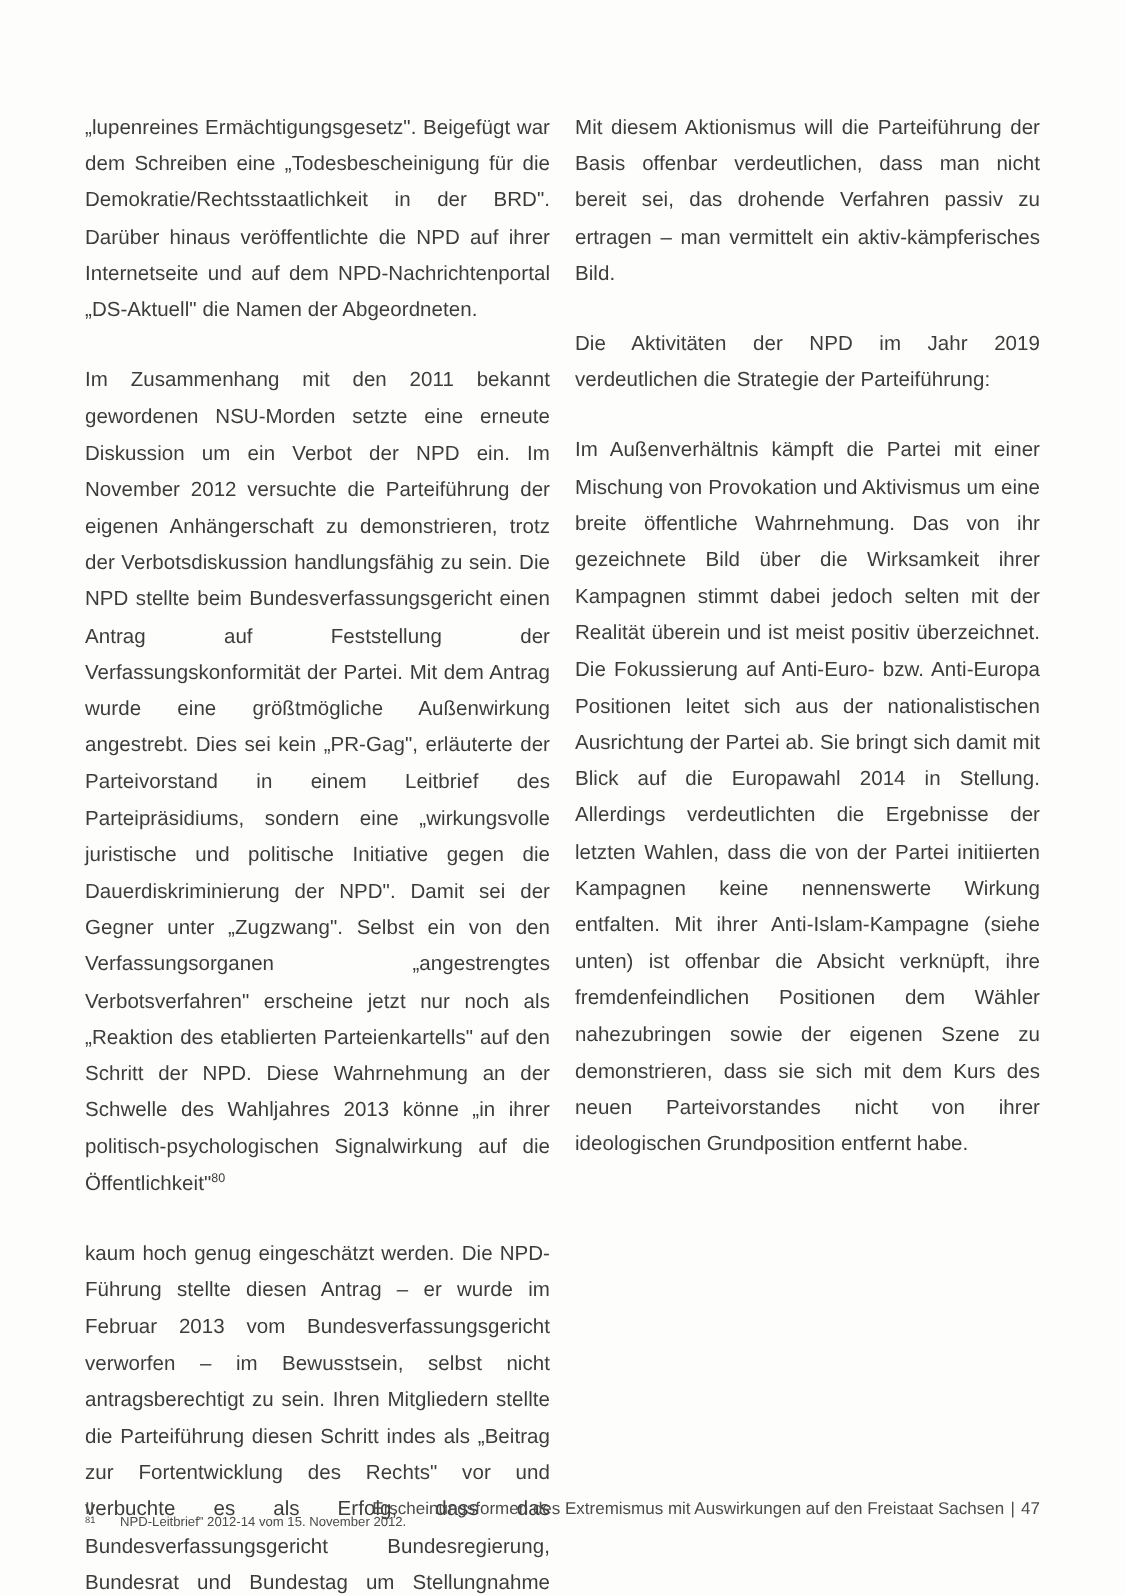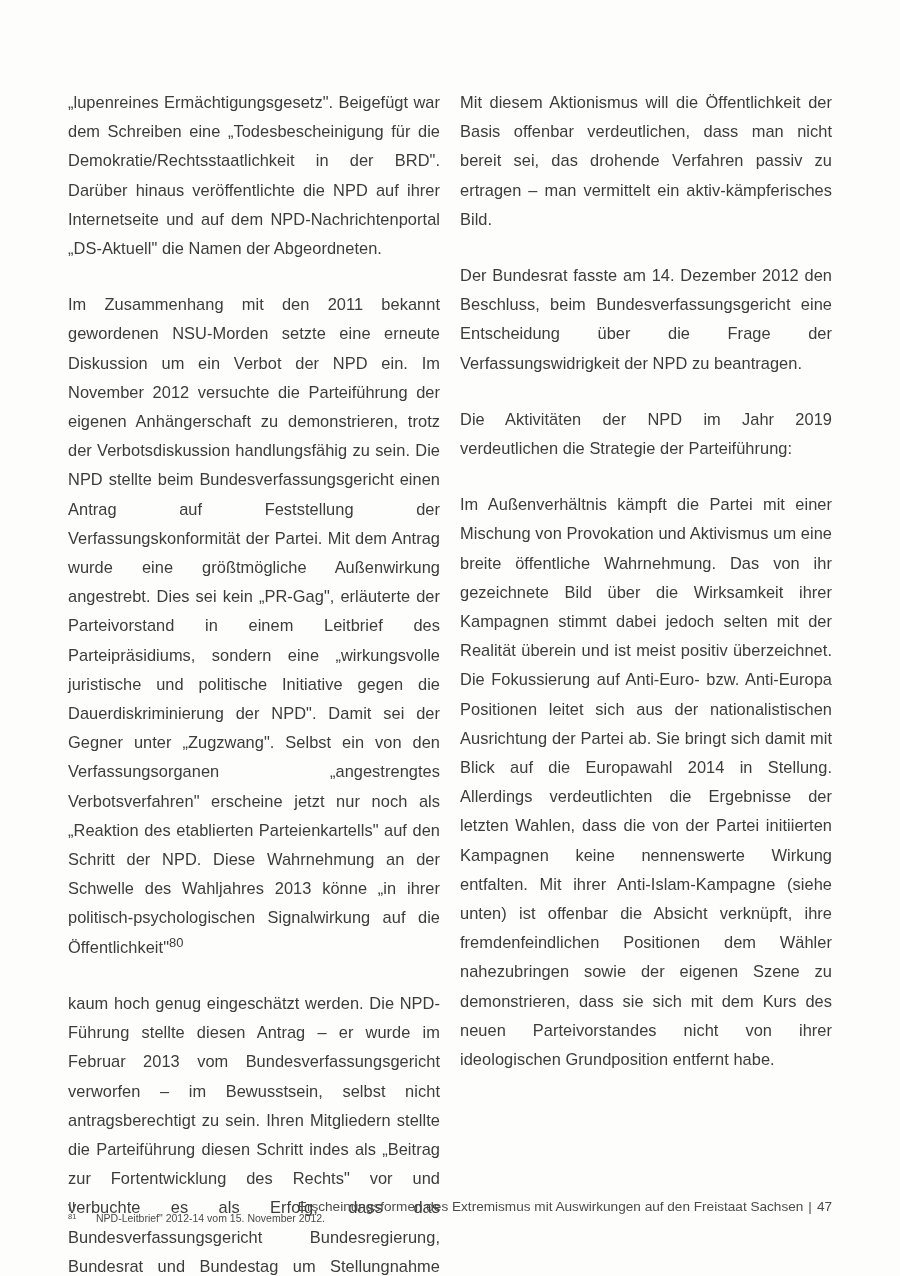--- a/index.html
+++ b/index.html
@@ -116,7 +116,7 @@
     </div>
 
     <div class="column">
-      <p class="para">Mit diesem Aktionismus will die Öffentlichkeit der Basis offenbar verdeutlichen, dass man nicht bereit sei, das drohende Verfahren passiv zu ertragen – man vermittelt ein aktiv-kämpferisches Bild.</p>
+      <p class="para">Mit diesem Aktionismus will die Parteiführung der Basis offenbar verdeutlichen, dass man nicht bereit sei, das drohende Verfahren passiv zu ertragen – man vermittelt ein aktiv-kämpferisches Bild.</p>
       <p class="para">Der Bundesrat fasste am 14. Dezember 2012 den Beschluss, beim Bundesverfassungsgericht eine Entscheidung über die Frage der Verfassungswidrigkeit der NPD zu beantragen.</p>
       <p class="para">Die Aktivitäten der NPD im Jahr 2019 verdeutlichen die Strategie der Parteiführung:</p>
       <p class="para">Im Außenverhältnis kämpft die Partei mit einer Mischung von Provokation und Aktivismus um eine breite öffentliche Wahrnehmung. Das von ihr gezeichnete Bild über die Wirksamkeit ihrer Kampagnen stimmt dabei jedoch selten mit der Realität überein und ist meist positiv überzeichnet. Die Fokussierung auf Anti-Euro- bzw. Anti-Europa Positionen leitet sich aus der nationalistischen Ausrichtung der Partei ab. Sie bringt sich damit mit Blick auf die Europawahl 2014 in Stellung. Allerdings verdeutlichten die Ergebnisse der letzten Wahlen, dass die von der Partei initiierten Kampagnen keine nennenswerte Wirkung entfalten. Mit ihrer Anti-Islam-Kampagne (siehe unten) ist offenbar die Absicht verknüpft, ihre fremdenfeindlichen Positionen dem Wähler nahezubringen sowie der eigenen Szene zu demonstrieren, dass sie sich mit dem Kurs des neuen Parteivorstandes nicht von ihrer ideologischen Grundposition entfernt habe.</p>

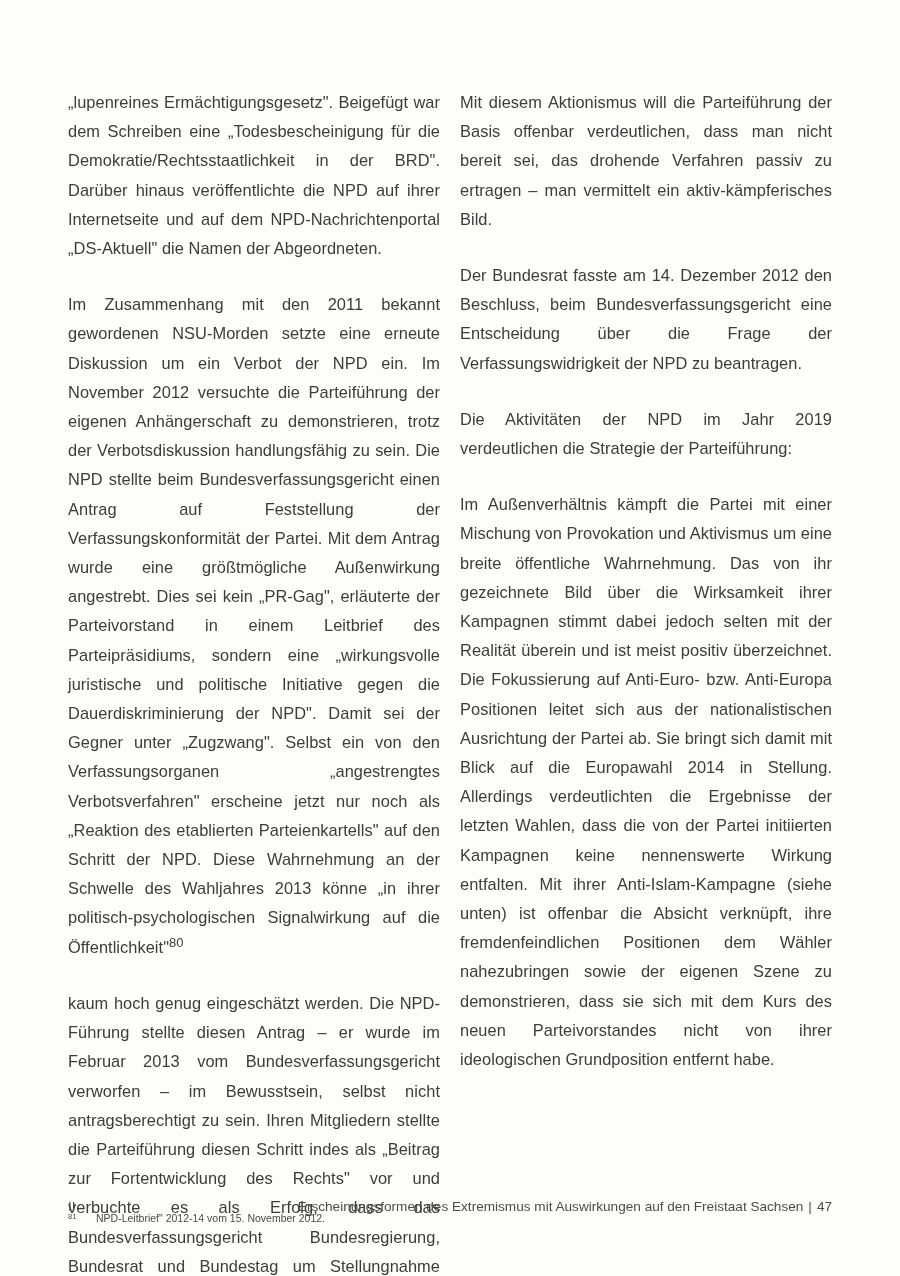--- a/index.html
+++ b/index.html
@@ -117,7 +117,6 @@
 
     <div class="column">
       <p class="para">Mit diesem Aktionismus will die Parteiführung der Basis offenbar verdeutlichen, dass man nicht bereit sei, das drohende Verfahren passiv zu ertragen – man vermittelt ein aktiv-kämpferisches Bild.</p>
-      <p class="para">Der Bundesrat fasste am 14. Dezember 2012 den Beschluss, beim Bundesverfassungsgericht eine Entscheidung über die Frage der Verfassungswidrigkeit der NPD zu beantragen.</p>
       <p class="para">Die Aktivitäten der NPD im Jahr 2019 verdeutlichen die Strategie der Parteiführung:</p>
       <p class="para">Im Außenverhältnis kämpft die Partei mit einer Mischung von Provokation und Aktivismus um eine breite öffentliche Wahrnehmung. Das von ihr gezeichnete Bild über die Wirksamkeit ihrer Kampagnen stimmt dabei jedoch selten mit der Realität überein und ist meist positiv überzeichnet. Die Fokussierung auf Anti-Euro- bzw. Anti-Europa Positionen leitet sich aus der nationalistischen Ausrichtung der Partei ab. Sie bringt sich damit mit Blick auf die Europawahl 2014 in Stellung. Allerdings verdeutlichten die Ergebnisse der letzten Wahlen, dass die von der Partei initiierten Kampagnen keine nennenswerte Wirkung entfalten. Mit ihrer Anti-Islam-Kampagne (siehe unten) ist offenbar die Absicht verknüpft, ihre fremdenfeindlichen Positionen dem Wähler nahezubringen sowie der eigenen Szene zu demonstrieren, dass sie sich mit dem Kurs des neuen Parteivorstandes nicht von ihrer ideologischen Grundposition entfernt habe.</p>
     </div>

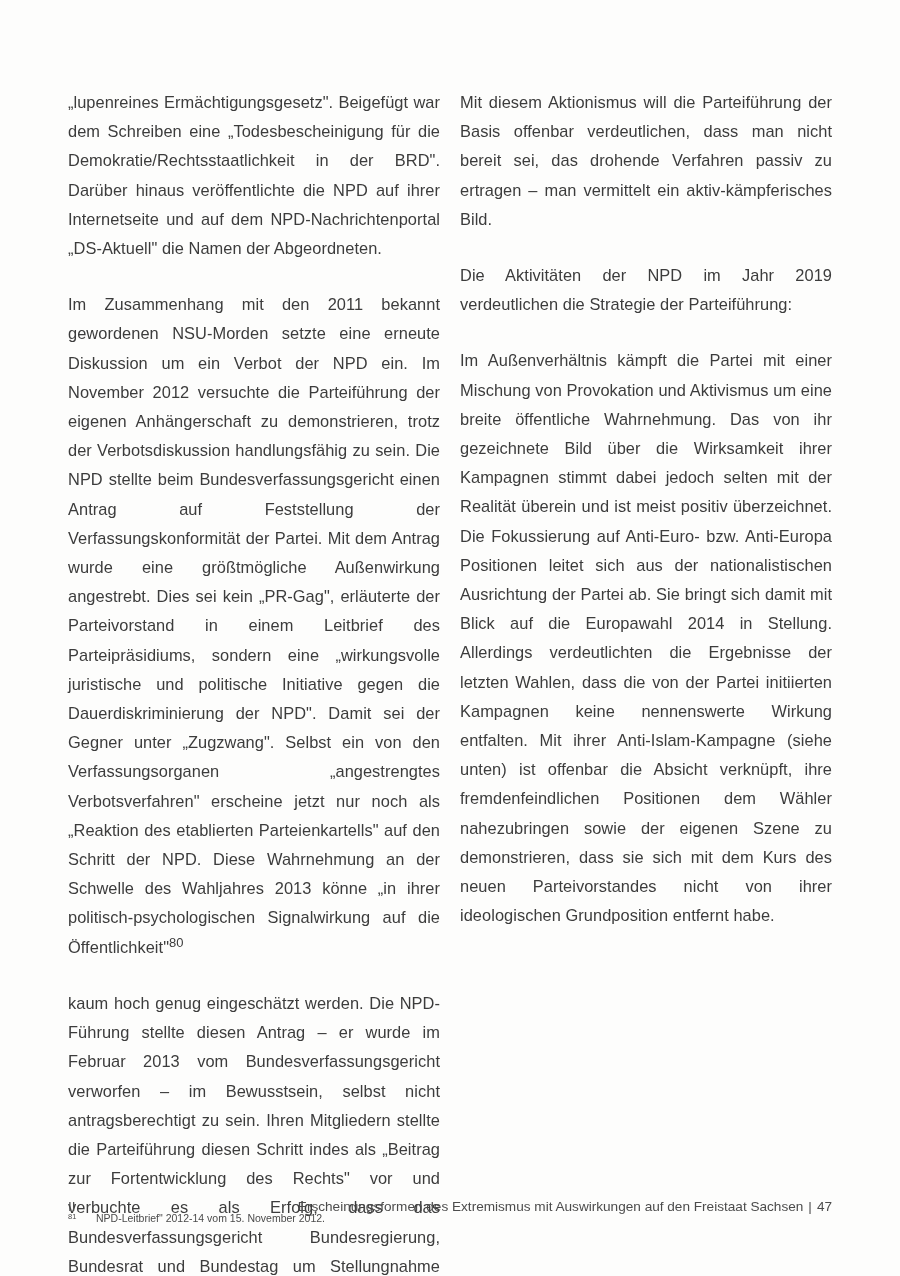--- a/index.html
+++ b/index.html
@@ -45,7 +45,7 @@
     margin-bottom: 0;
   }
   .para sup {
-    font-size: 13px;
+    font-size: 10px;
     vertical-align: super;
     line-height: 0;
   }

